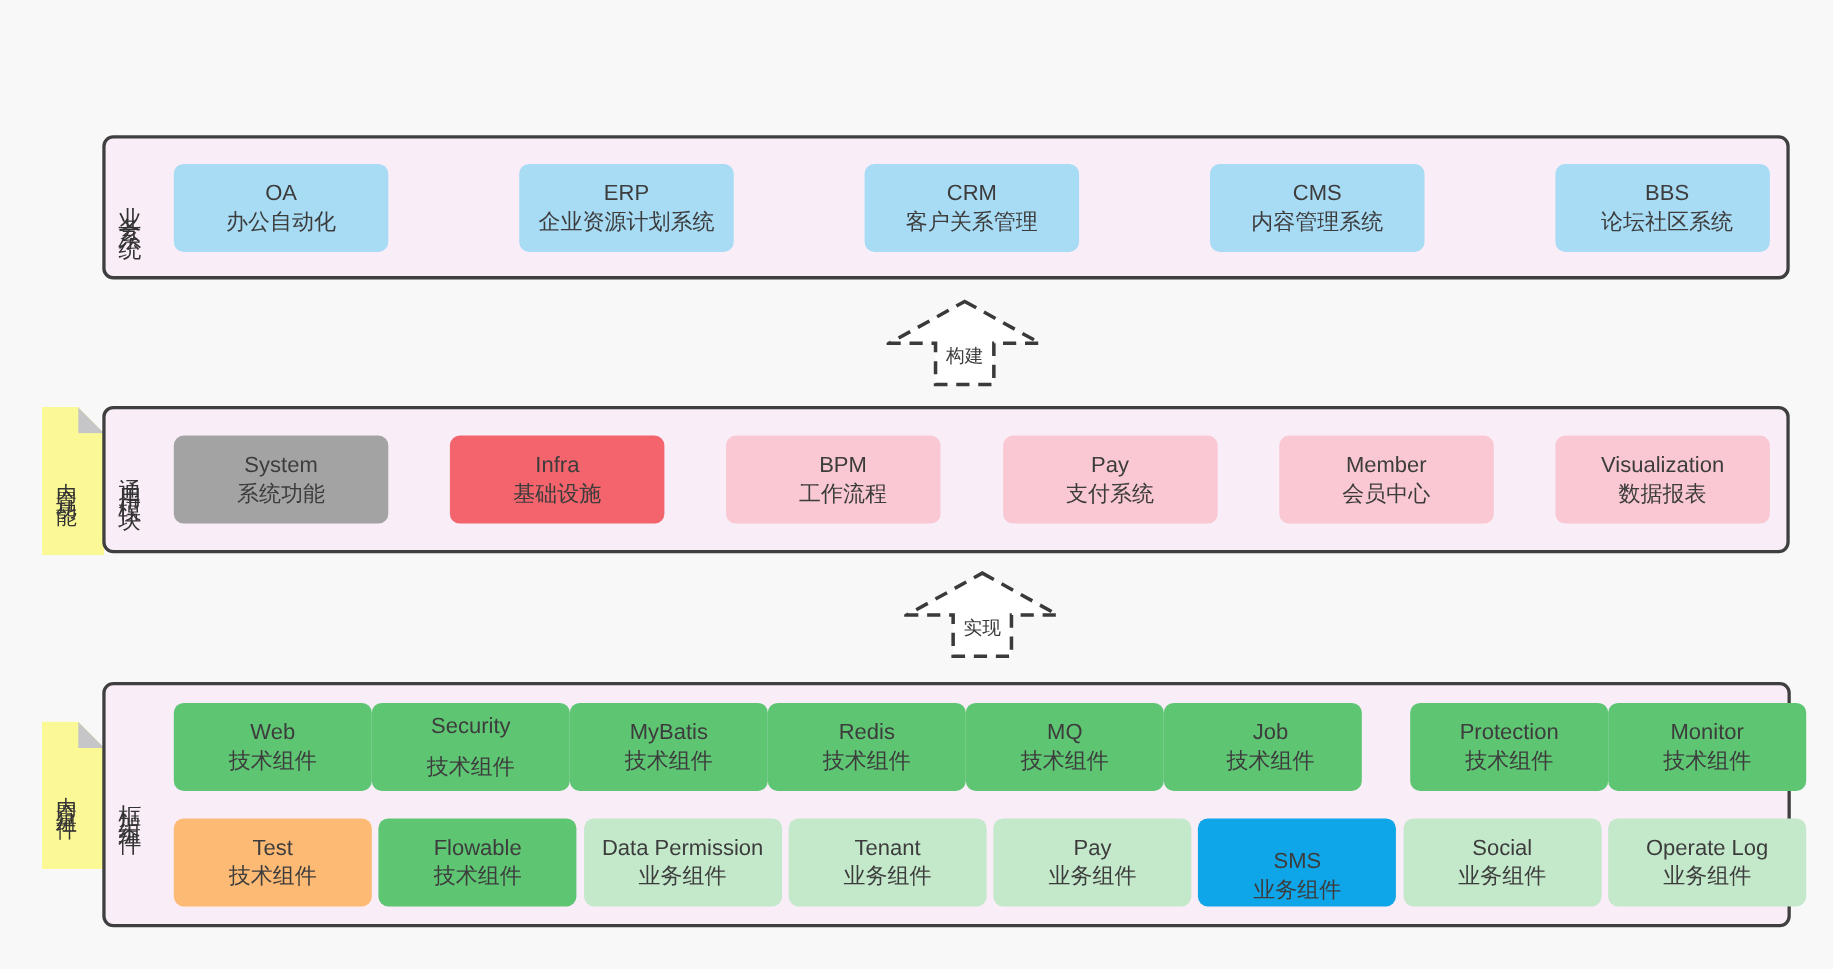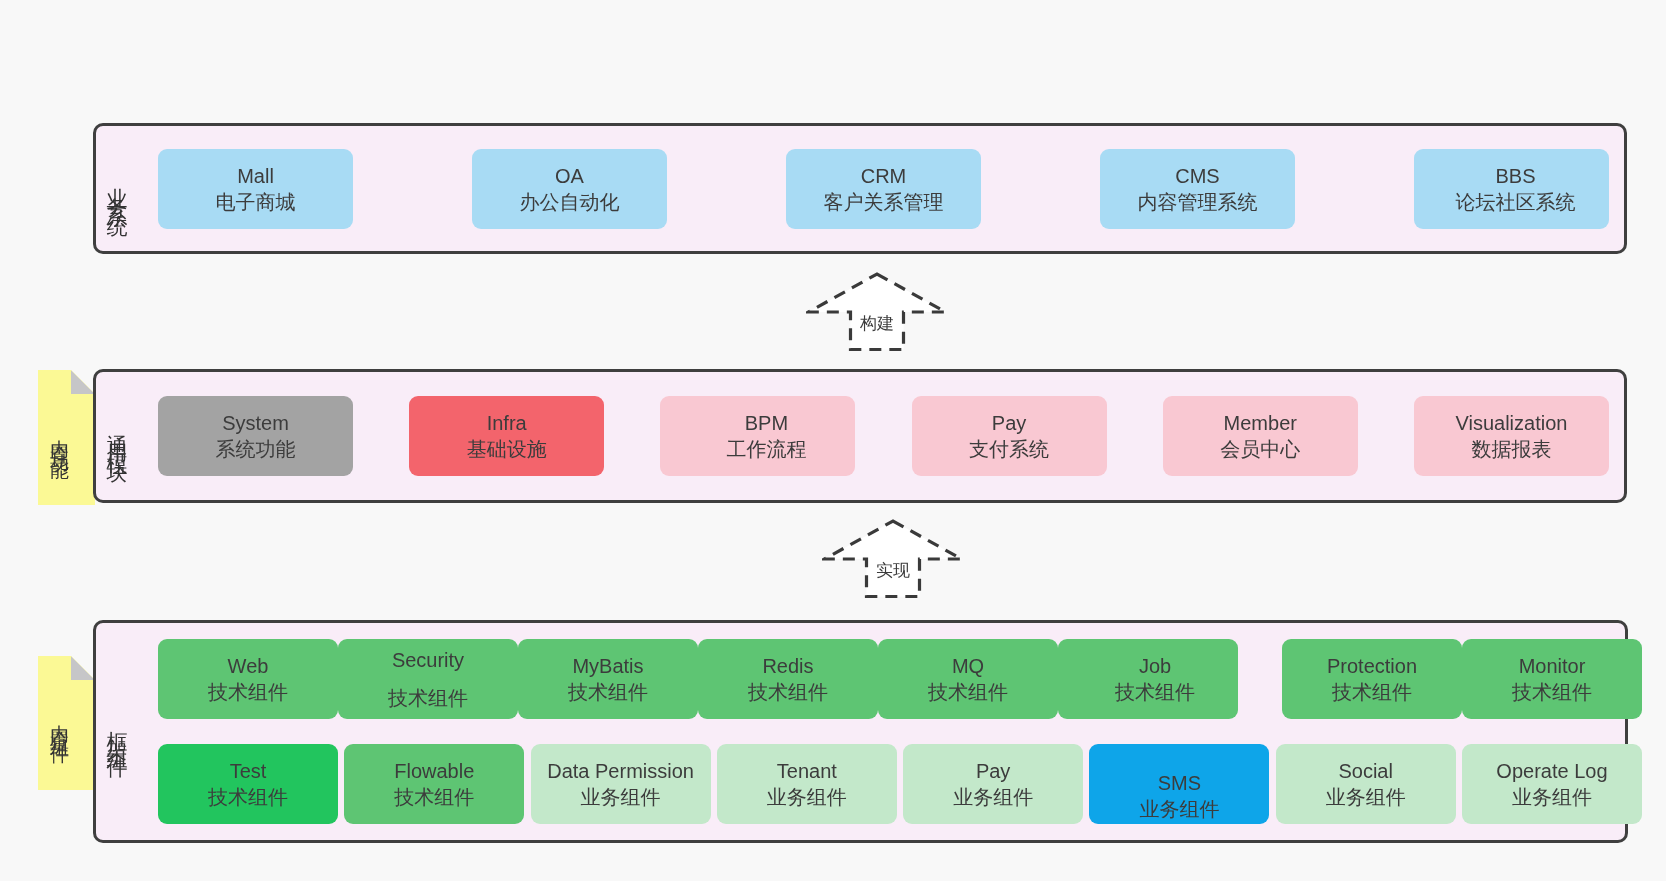--- a/index.html
+++ b/index.html
@@ -81,10 +81,6 @@
   <div class="rows">
     <div class="row cols-6">
         <div class="box" style="background: rgb(168, 219, 244);">
-          <div>Mall</div>
-          <div>电子商城</div>
-        </div>
-        <div class="box" style="background: rgb(168, 219, 244);">
           <div>OA</div>
           <div>办公自动化</div>
         </div>

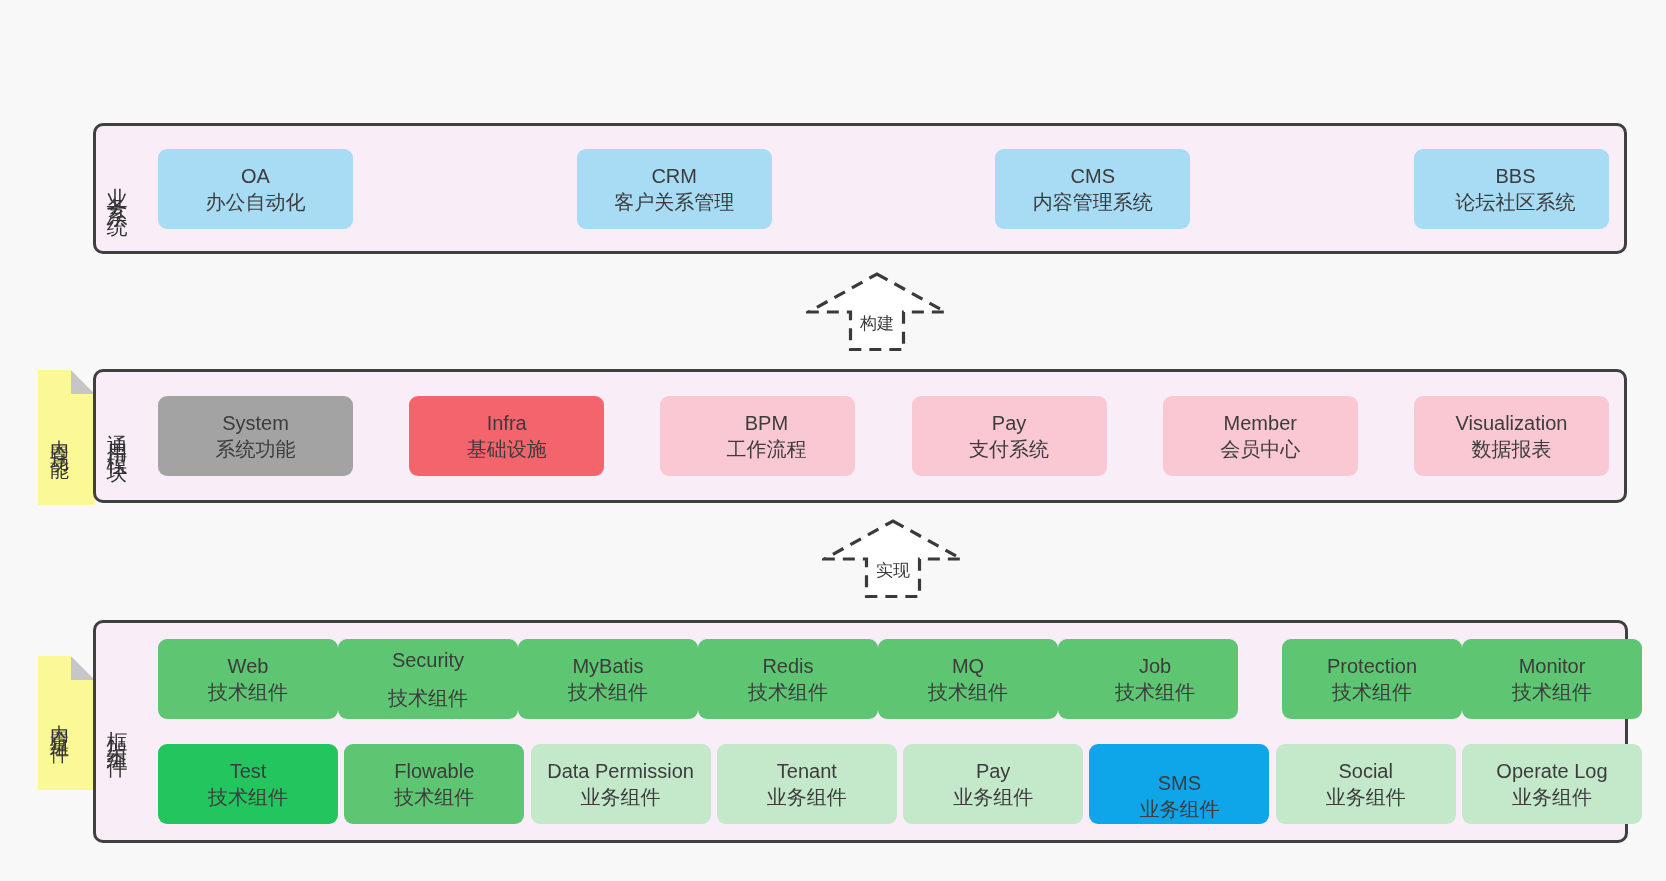--- a/index.html
+++ b/index.html
@@ -85,6 +85,10 @@
           <div>办公自动化</div>
         </div>
         <div class="box" style="background: rgb(168, 219, 244);">
+          <div>ERP</div>
+          <div>企业资源计划系统</div>
+        </div>
+        <div class="box" style="background: rgb(168, 219, 244);">
           <div>CRM</div>
           <div>客户关系管理</div>
         </div>

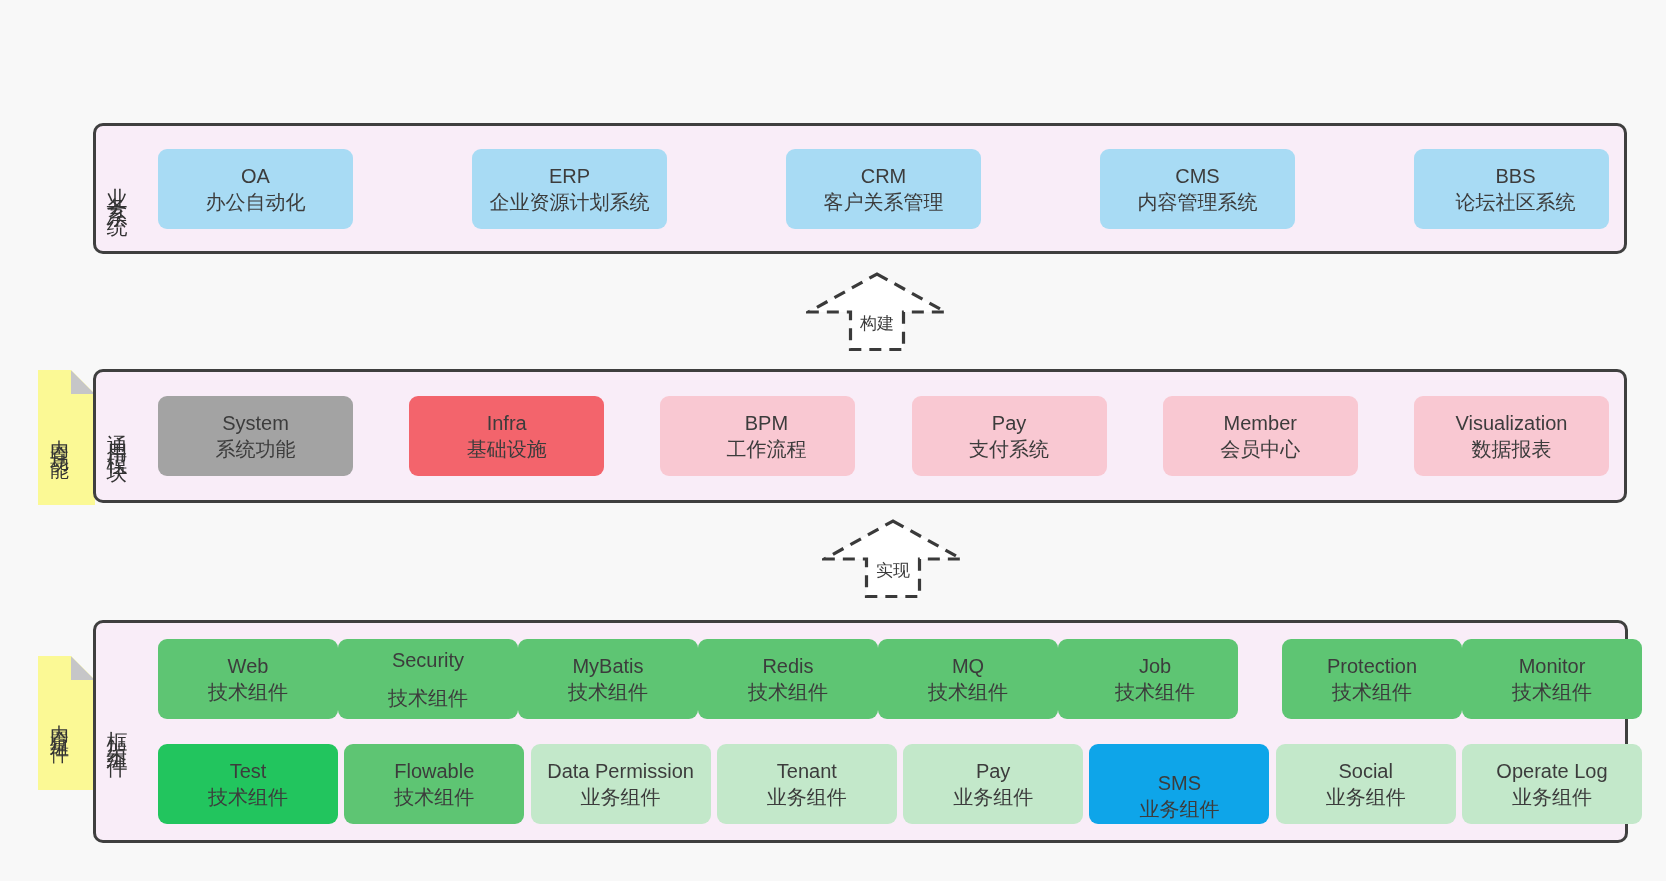--- a/index.html
+++ b/index.html
@@ -174,7 +174,7 @@
         </div>
       </div>
     <div class="row cols-8">
-        <div class="box" style="background: #22c55e; text-align: center;">
+        <div class="box" style="background: #fdba74; text-align: center;">
           <div>Test</div>
           <div>技术组件</div>
         </div>

